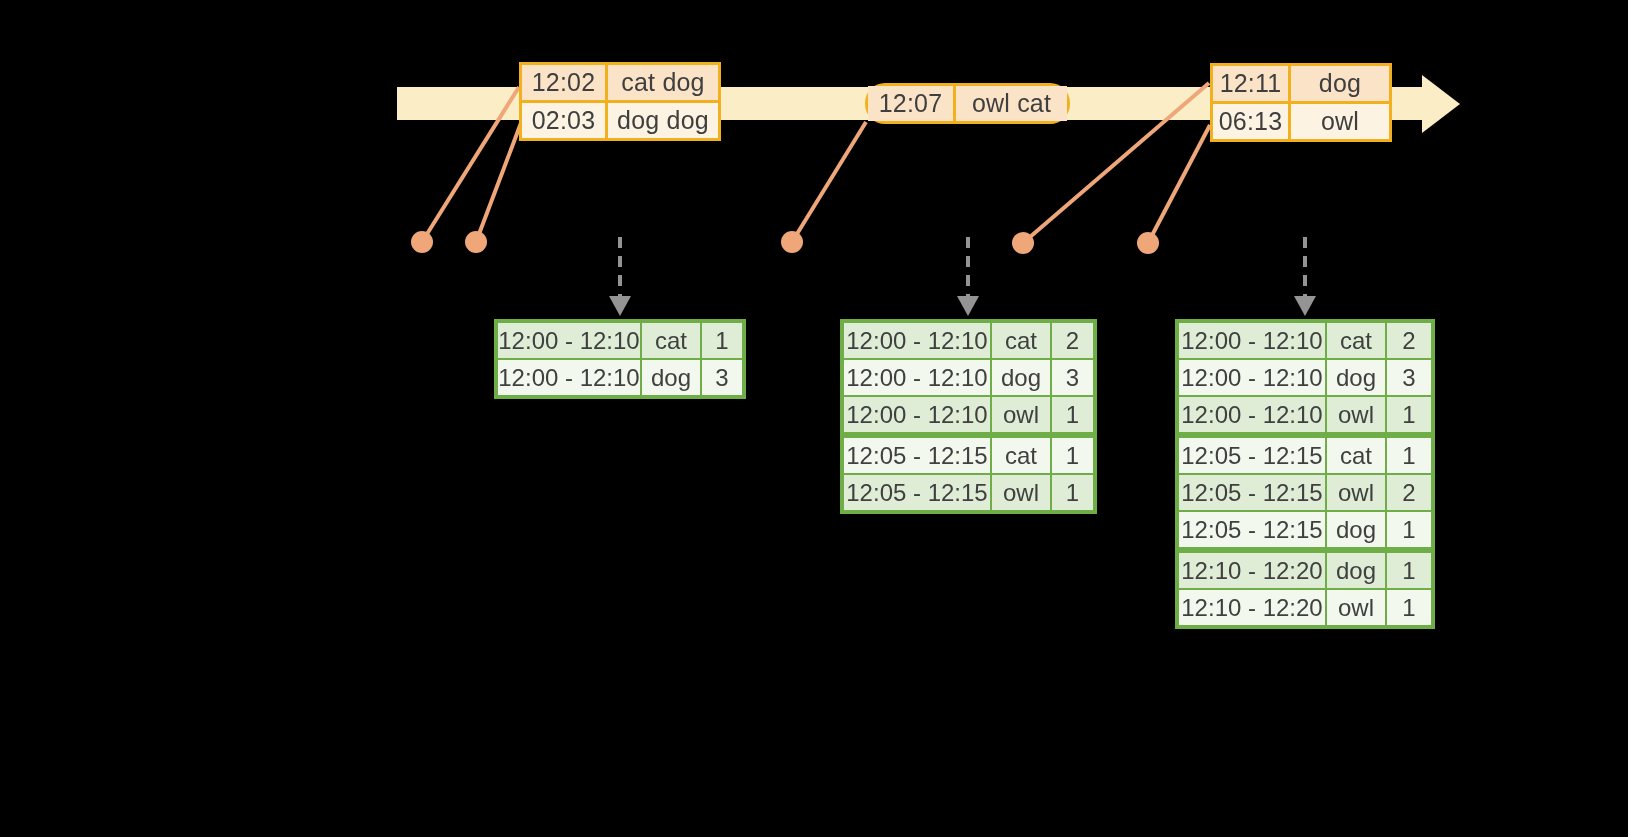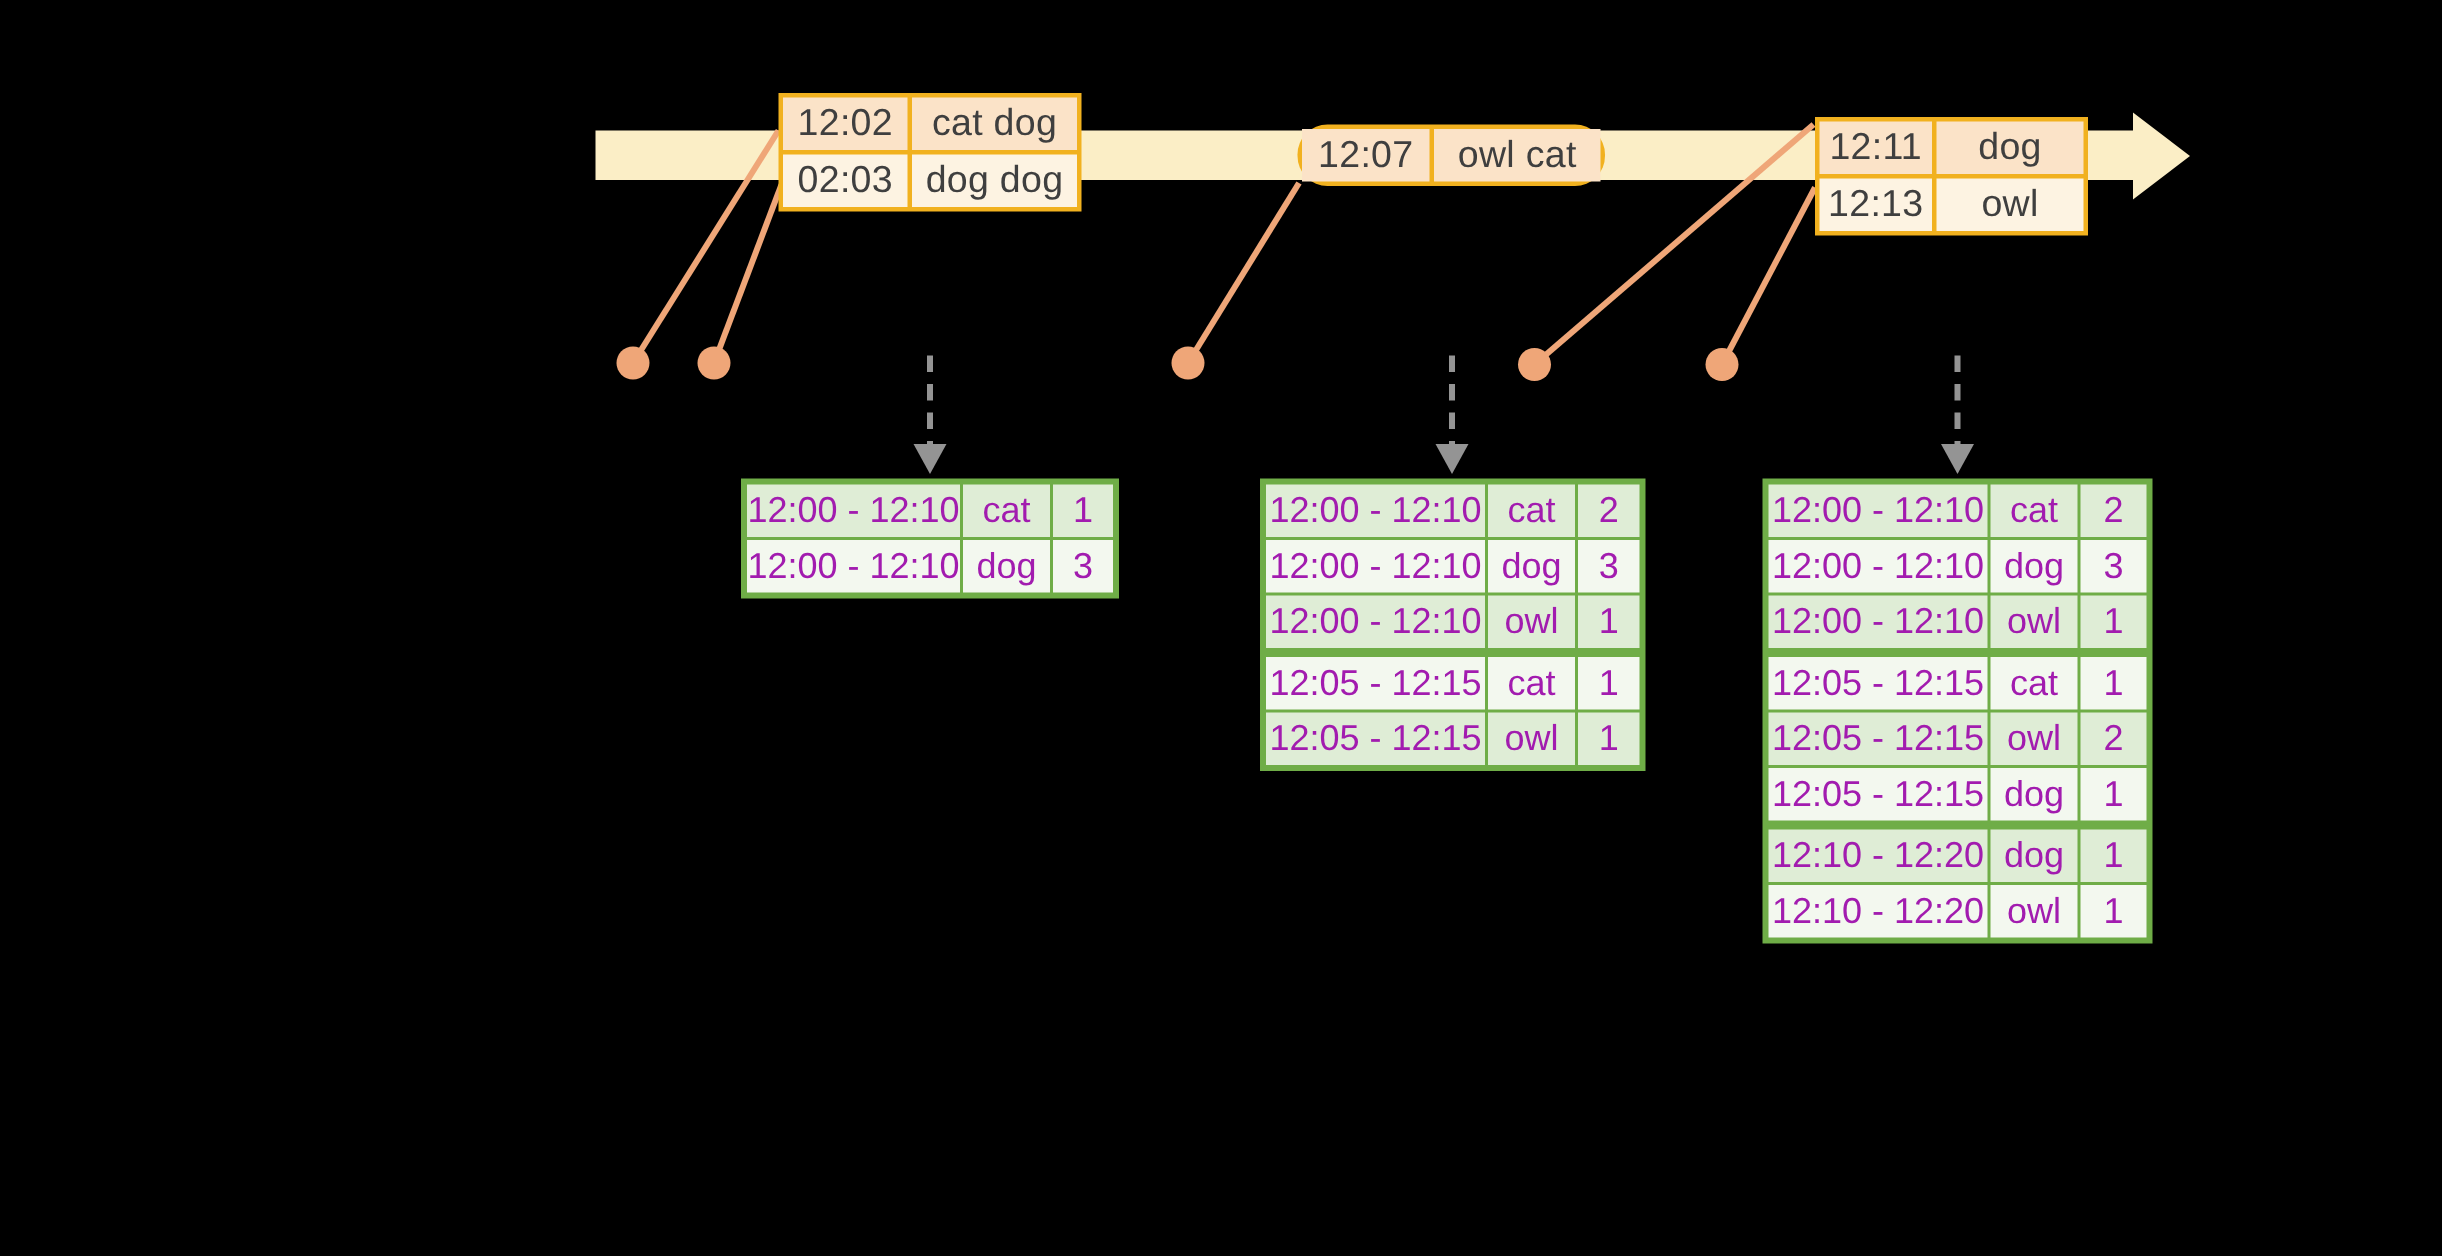--- a/index.html
+++ b/index.html
@@ -19,7 +19,7 @@
   .ebox .r2 { background:#FDF3E2; }
   #ebox1 { left:519px; top:62px; grid-template-columns:83px 110px; grid-auto-rows:35px; }
   #ebox2 { left:865px; top:83px; grid-template-columns:85px 111px; grid-auto-rows:35px;border-radius:20px; }
-  #ebox3 { left:1210px; top:78px; grid-template-columns:75px 98px; grid-auto-rows:35px; }
+  #ebox3 { left:1210px; top:63px; grid-template-columns:75px 98px; grid-auto-rows:35px; }
   .rtable { position:absolute; z-index:3; background:#6FAD47; padding:4px; display:grid; grid-gap:2px; }
   #rtable1 { left:494px; top:319px; grid-template-columns:142px 58px 40px; }
   #rtable2 { left:840px; top:319px; grid-template-columns:146px 58px 41px; }

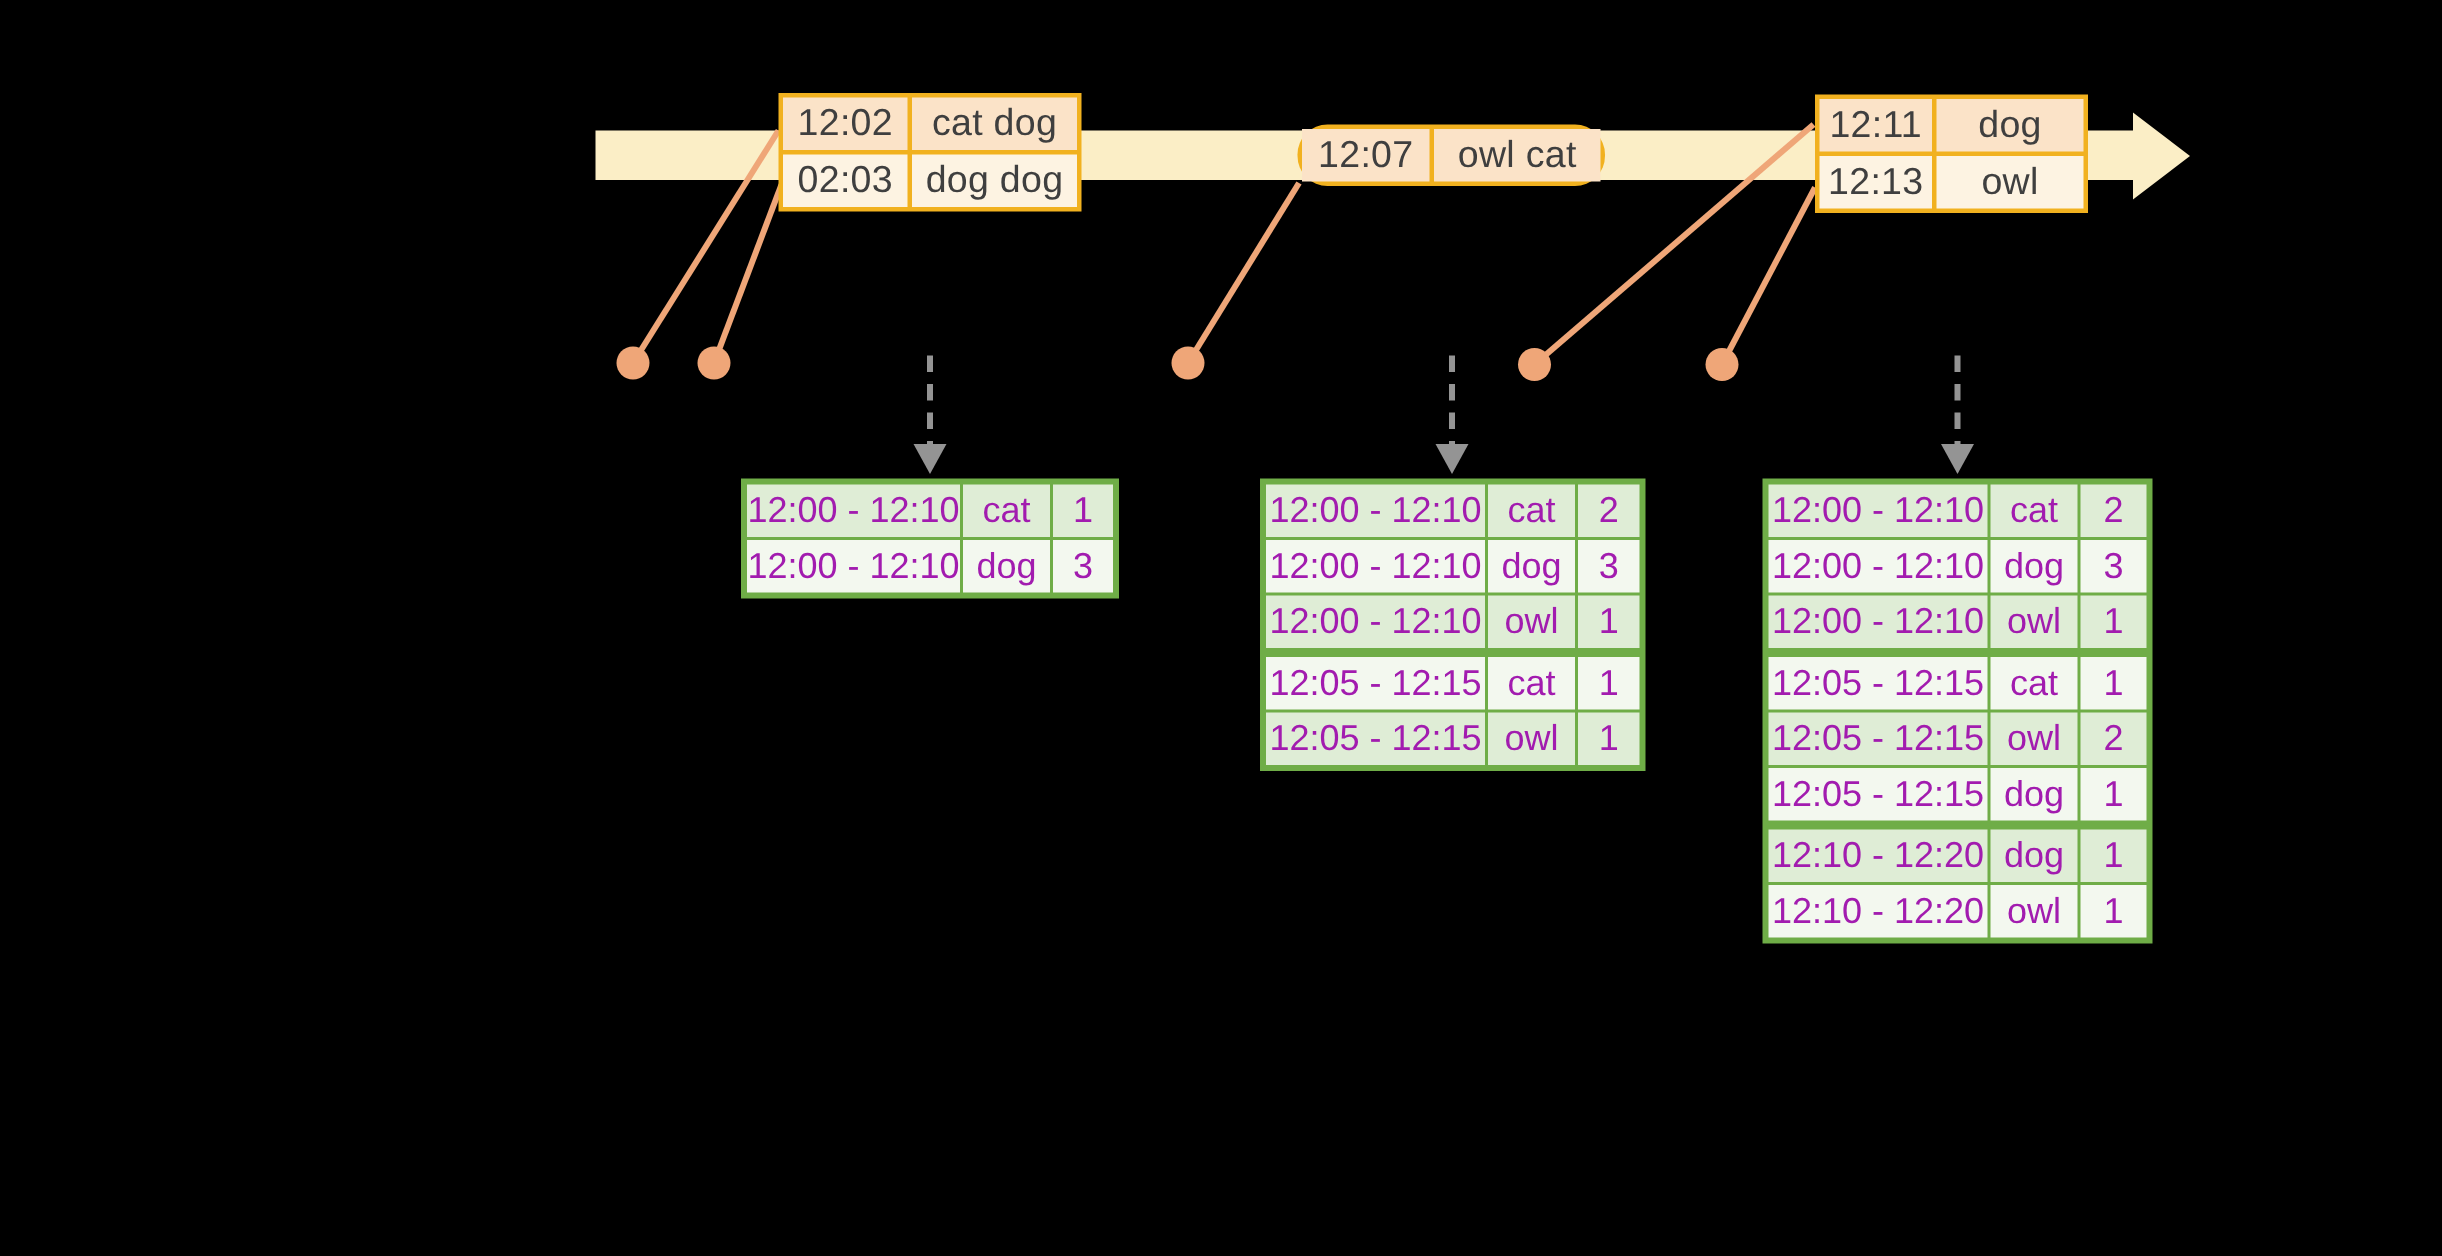--- a/index.html
+++ b/index.html
@@ -74,7 +74,7 @@
   <div class="ebox" id="ebox3">
     <div class="cell r1">12:11</div>
     <div class="cell r1">dog</div>
-    <div class="cell r2">12:13</div>
+    <div class="cell r2">06:13</div>
     <div class="cell r2">owl</div>
   </div>
 

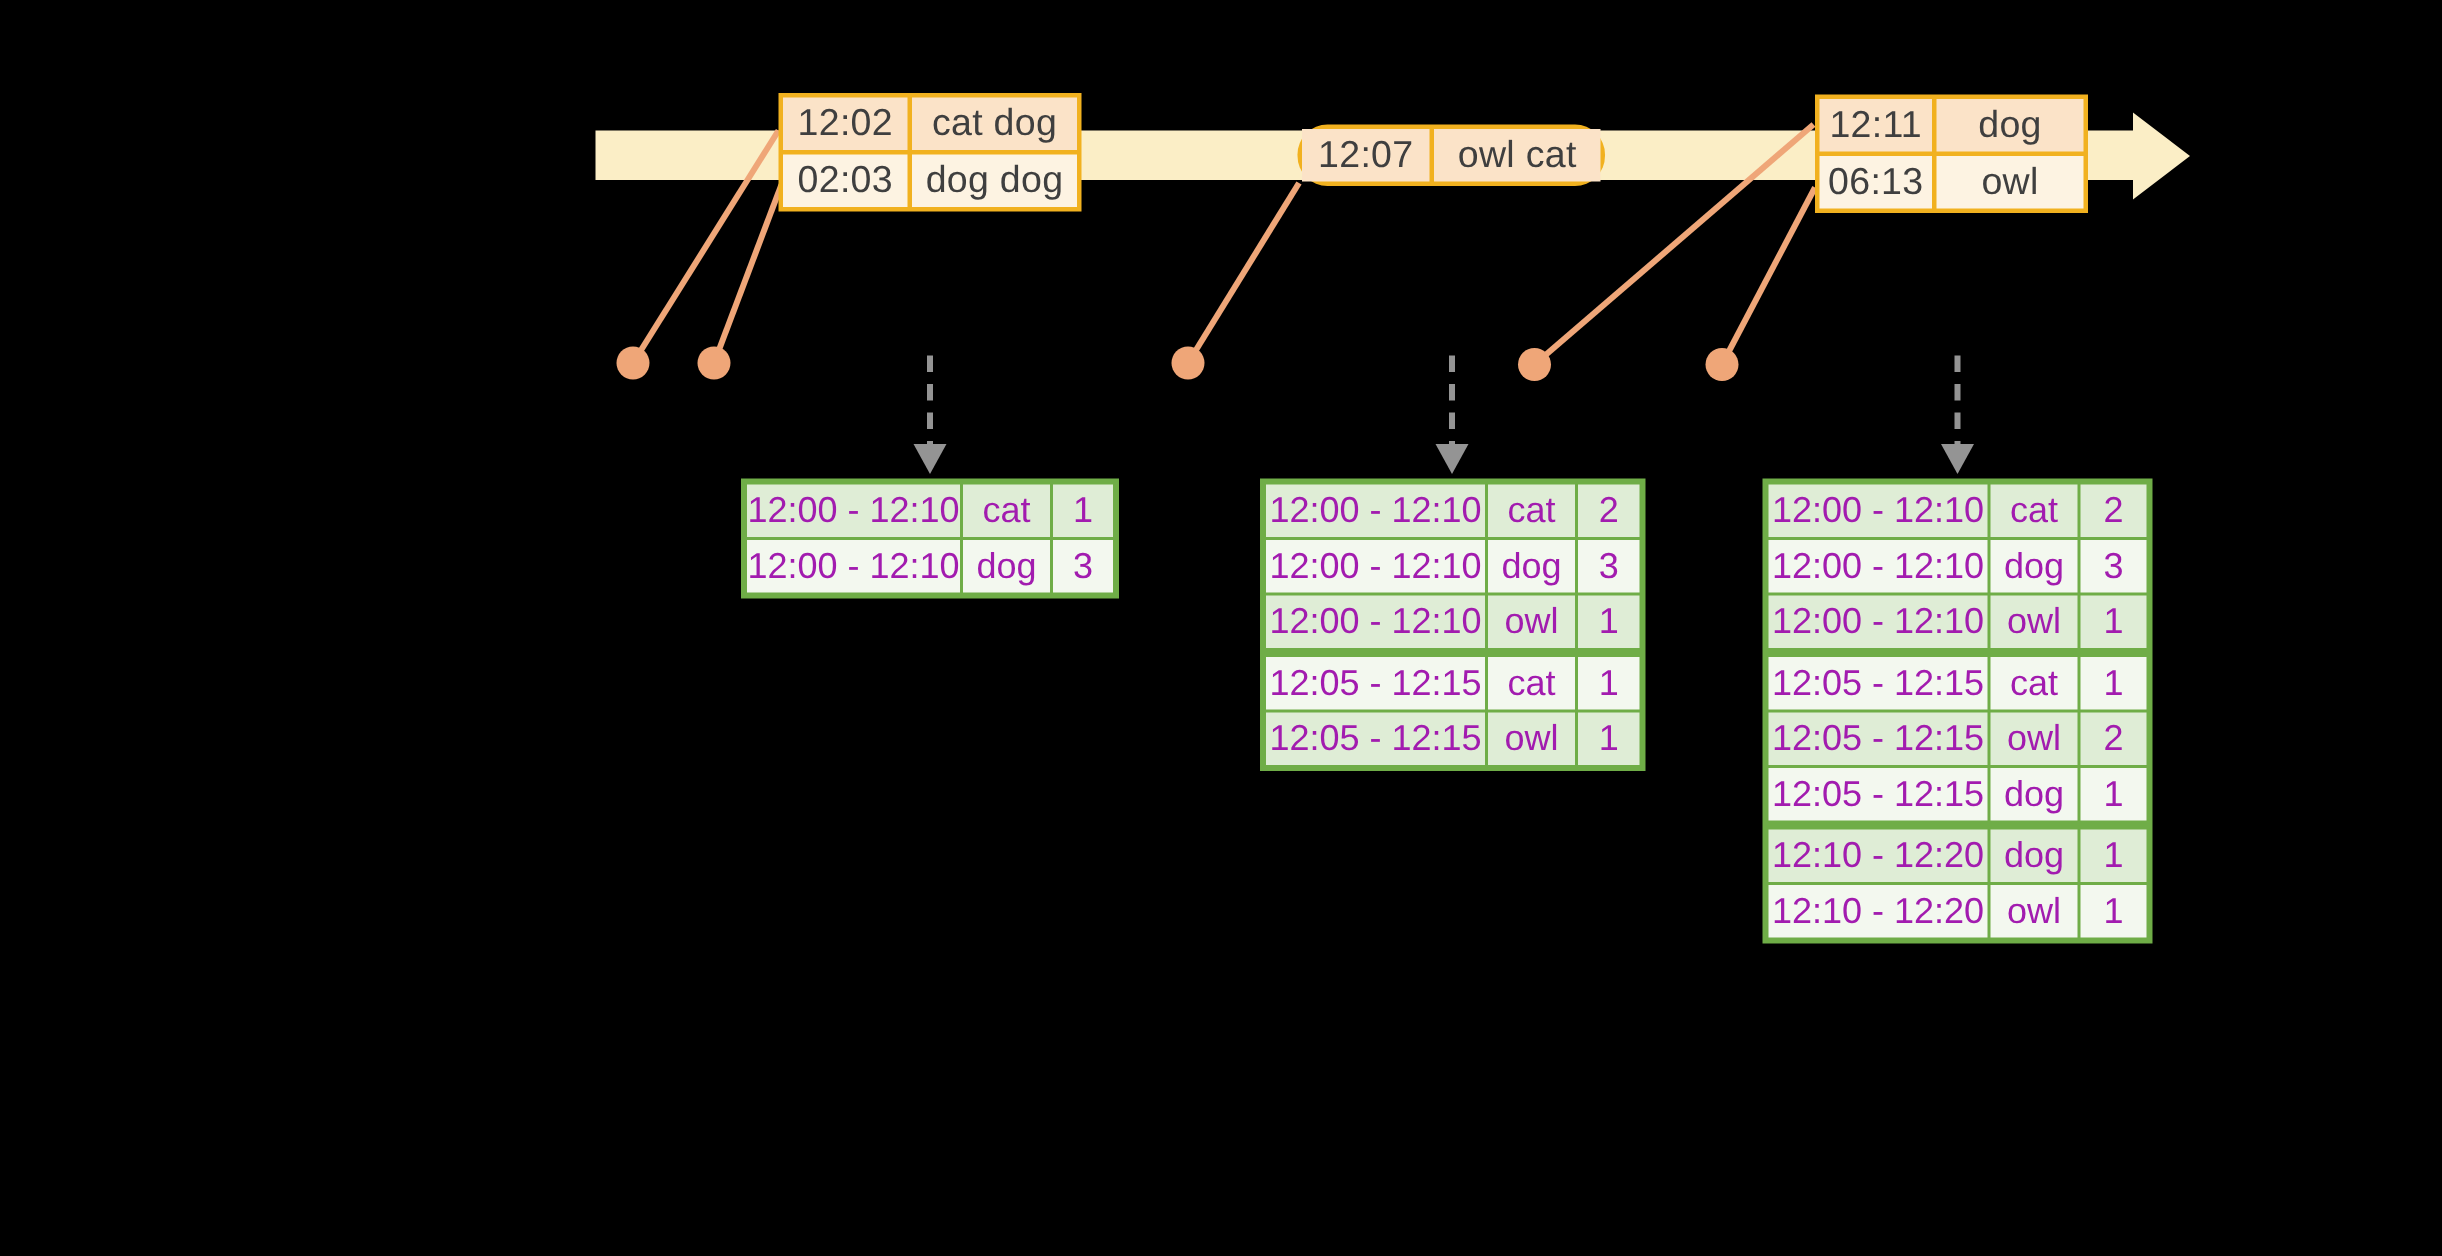--- a/index.html
+++ b/index.html
@@ -24,7 +24,7 @@
   #rtable1 { left:494px; top:319px; grid-template-columns:142px 58px 40px; }
   #rtable2 { left:840px; top:319px; grid-template-columns:146px 58px 41px; }
   #rtable3 { left:1175px; top:319px; grid-template-columns:146px 58px 44px; }
-  .rtable .cell { height:35px; display:flex; align-items:center; justify-content:center; font-size:24px; color:#a21caf; }
+  .rtable .cell { height:35px; display:flex; align-items:center; justify-content:center; font-size:24px; color:#404040; }
   .rtable .g { background:#DFEDD6; }
   .rtable .w { background:#F3F8EF; }
   .rtable .gs { margin-top:4px; }

